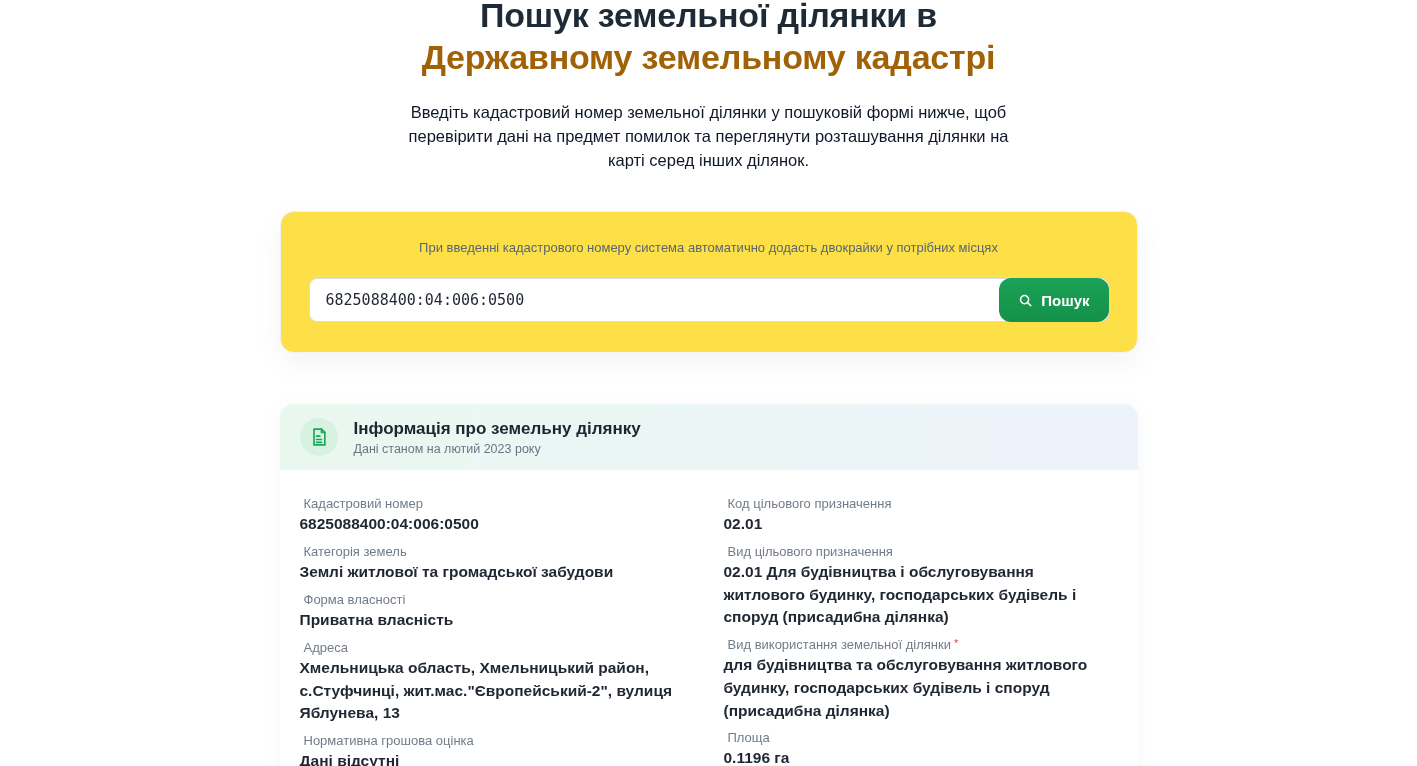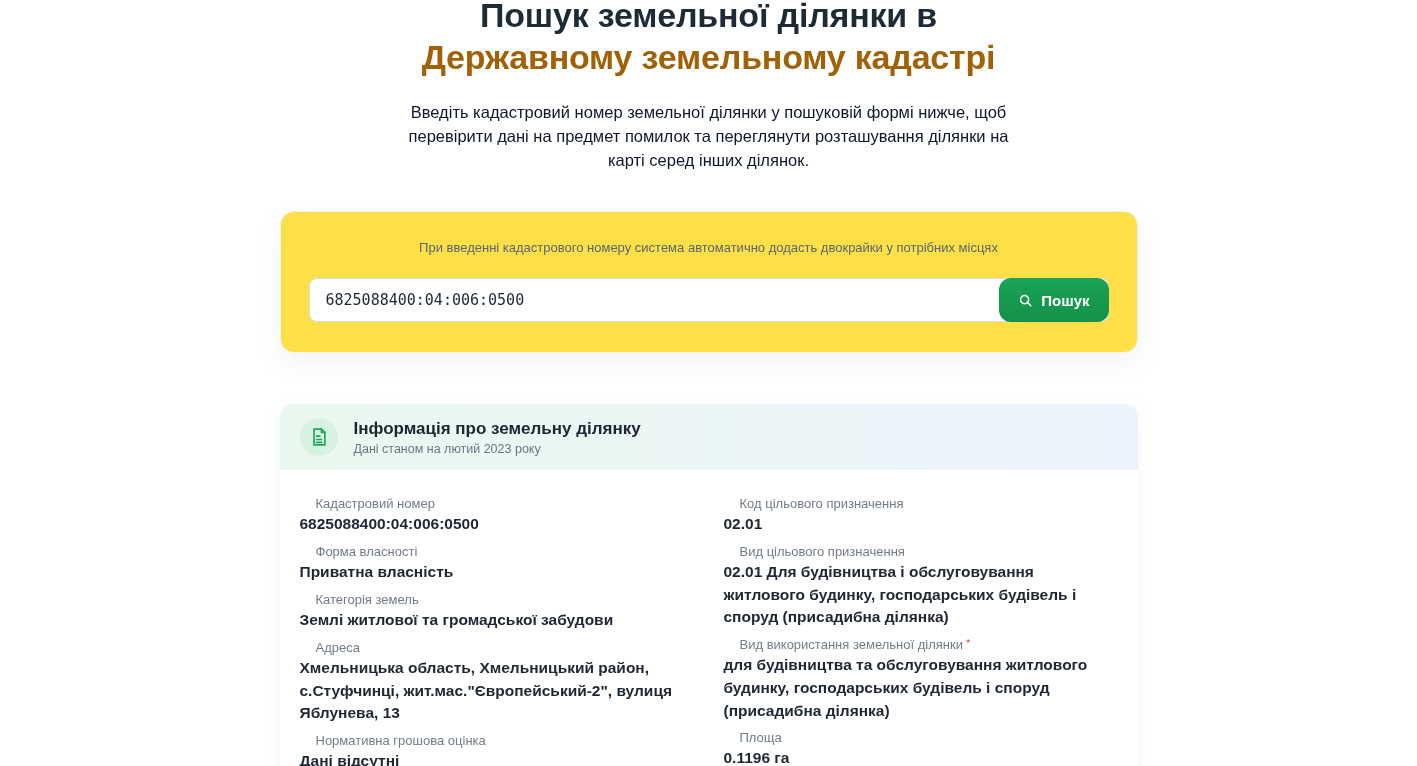--- a/index.html
+++ b/index.html
@@ -134,7 +134,7 @@
 
   .field { margin-bottom: 8px; }
   .field-label {
-    margin: 0 16px 1px;
+    margin: 0 4px 1px;
     font-size: 13px;
     line-height: 1.25;
     color: #717c88;

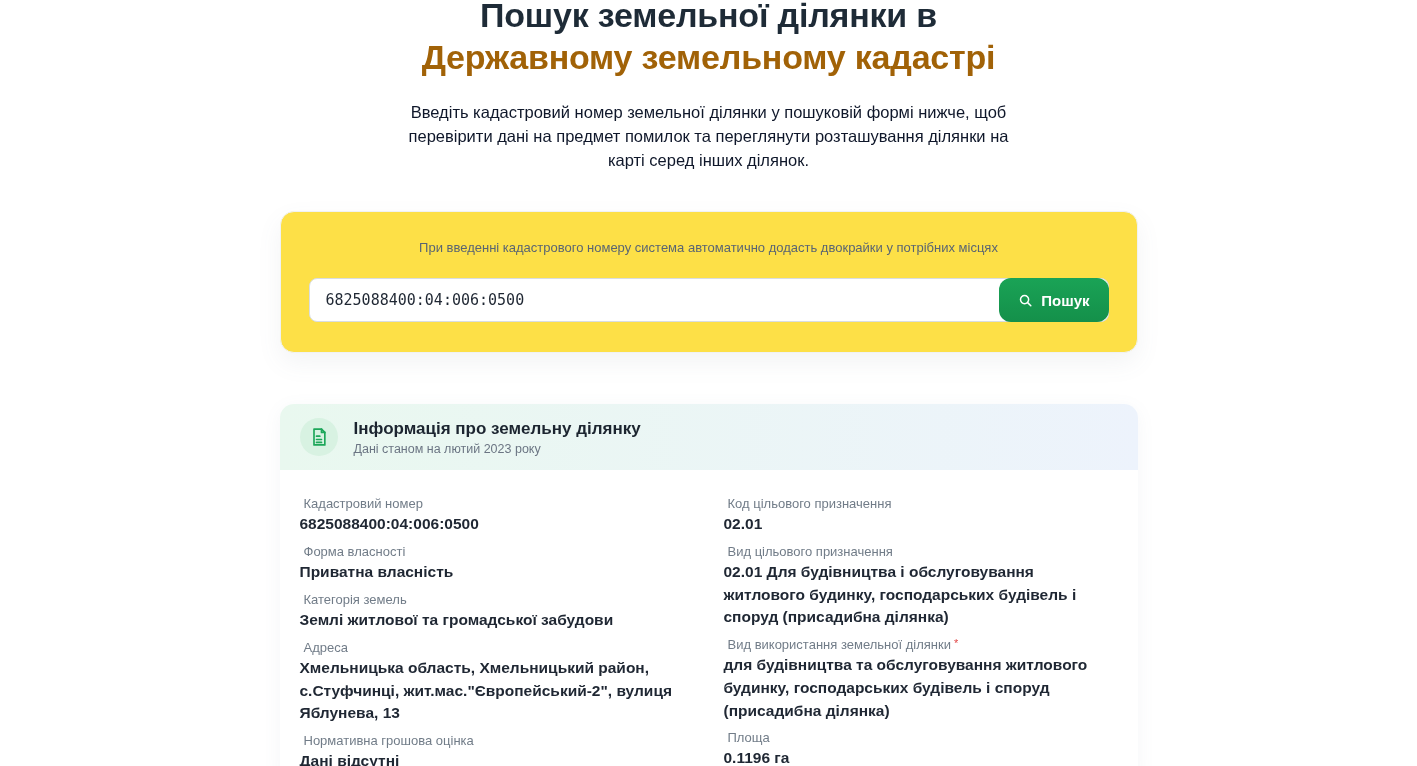--- a/index.html
+++ b/index.html
@@ -206,14 +206,14 @@
           <p class="field-value">6825088400:04:006:0500</p>
         </div>
         <div class="field">
+          <p class="field-label">Категорія земель</p>
+          <p class="field-value">Землі житлової та громадської забудови</p>
+        </div>
+        <div class="field">
           <p class="field-label">Форма власності</p>
           <p class="field-value">Приватна власність</p>
         </div>
         <div class="field">
-          <p class="field-label">Категорія земель</p>
-          <p class="field-value">Землі житлової та громадської забудови</p>
-        </div>
-        <div class="field">
           <p class="field-label">Адреса</p>
           <p class="field-value">Хмельницька область, Хмельницький район, с.Стуфчинці, жит.мас."Європейський-2", вулиця Яблунева, 13</p>
         </div>

